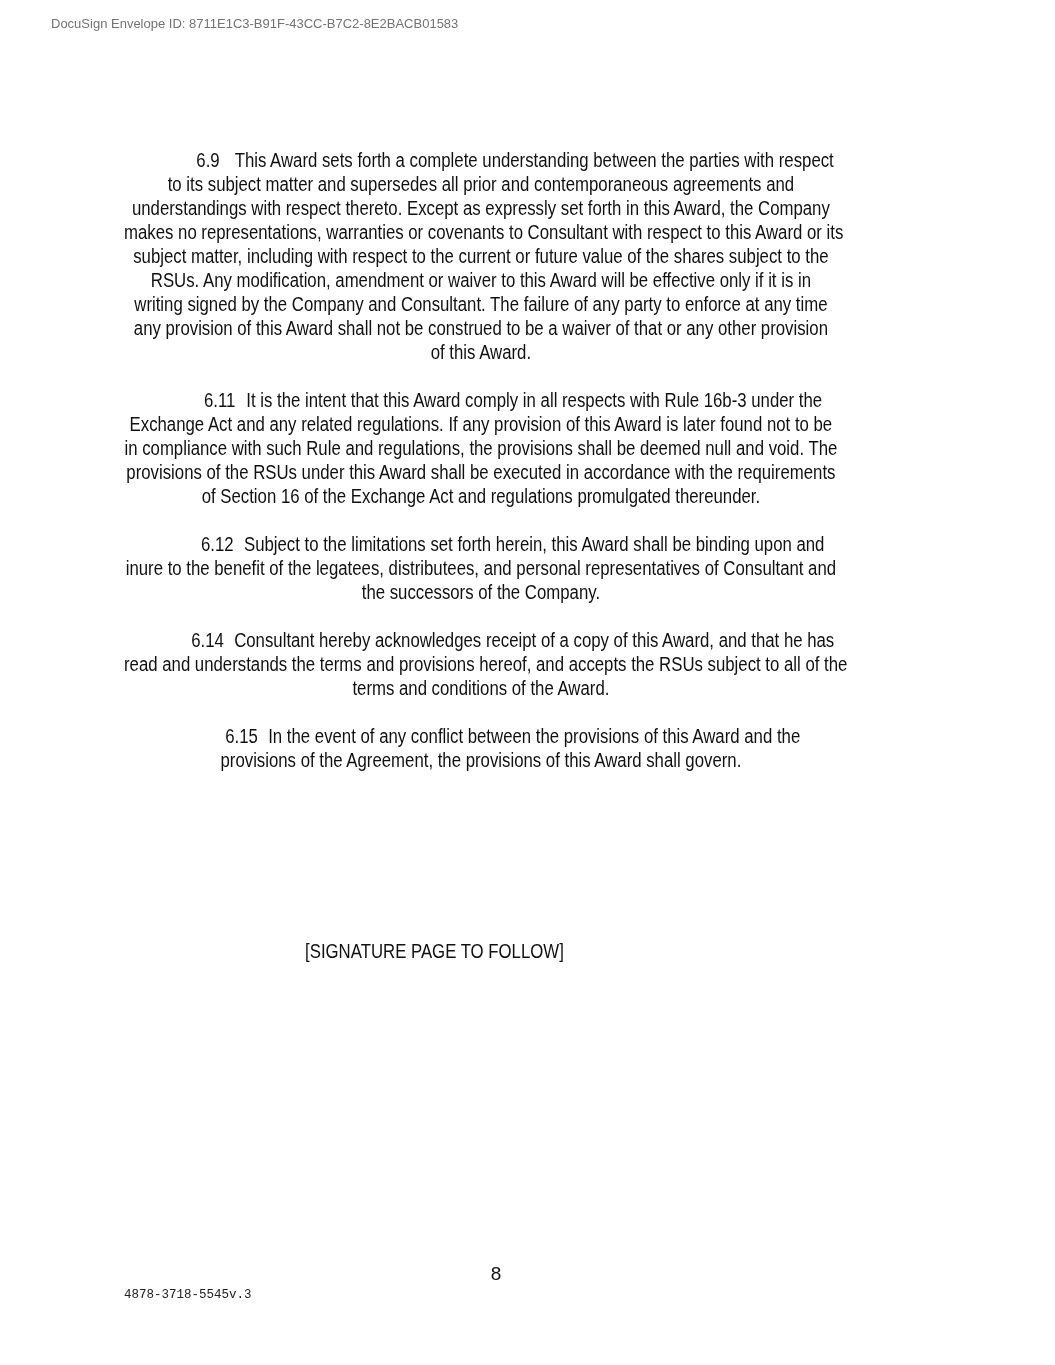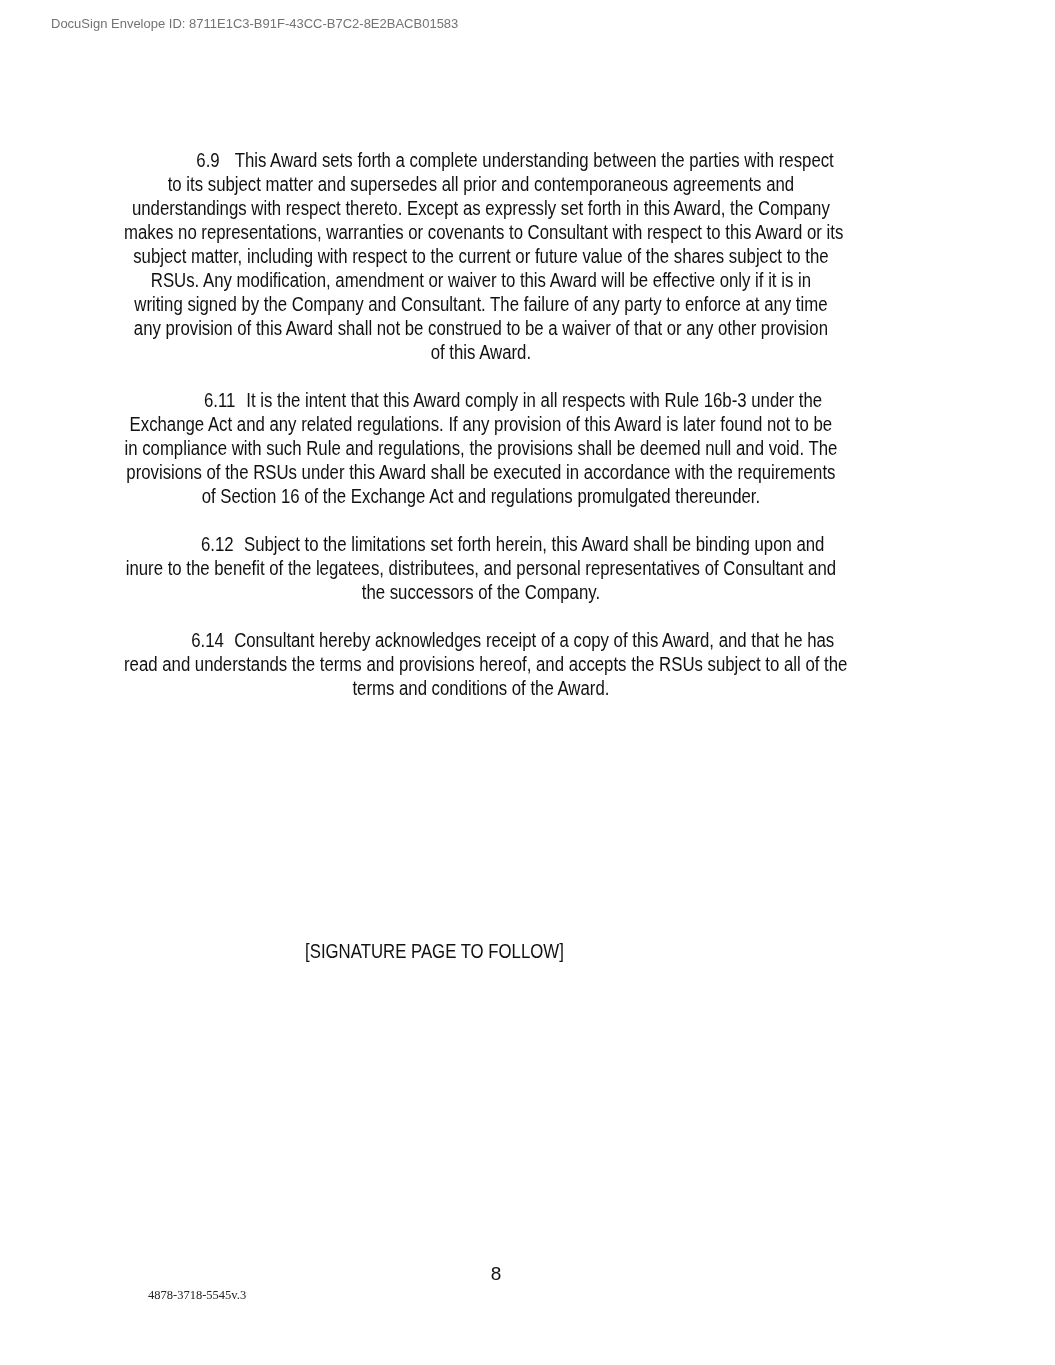--- a/index.html
+++ b/index.html
@@ -76,6 +76,10 @@
     <span class="line">terms and conditions of the Award.</span>
   </div>
 
+  <div class="para">
+    <span class="line indent"><span class="num">6.15</span><span>In the event of any conflict between the provisions of this Award and the</span></span>
+    <span class="line">provisions of the Agreement, the provisions of this Award shall govern.</span>
+  </div>
 </div>
 
 <div class="sig"><span>[SIGNATURE PAGE TO FOLLOW]</span></div>

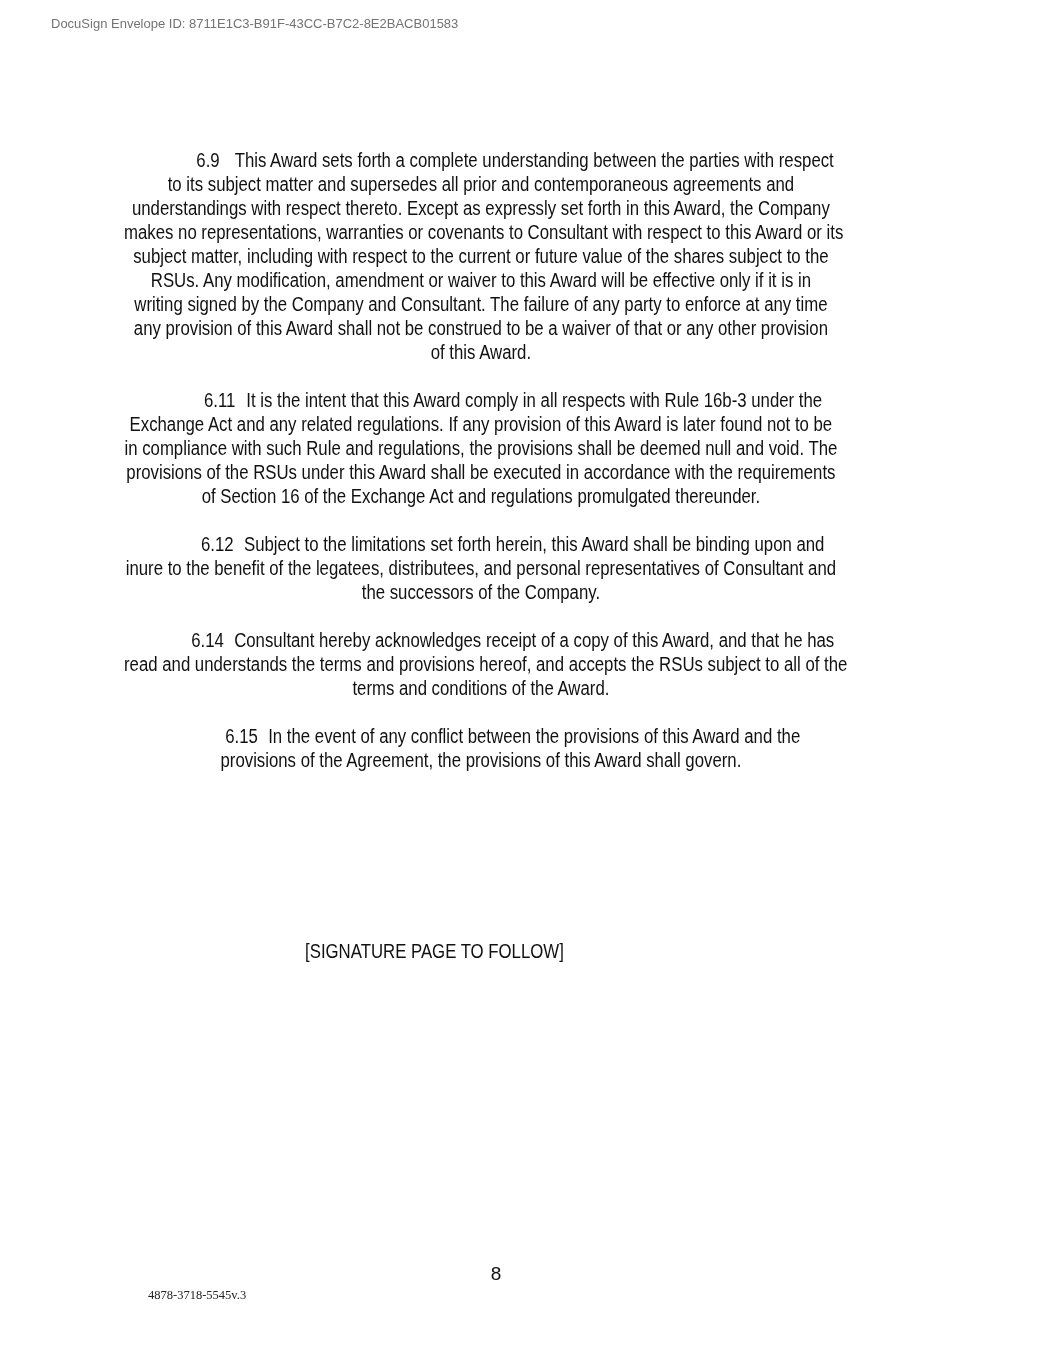--- a/index.html
+++ b/index.html
@@ -32,7 +32,7 @@
   }
   .docid {
     position: absolute; left: 124px; top: 1288px;
-    font-family: Liberation Serif, serif; font-size: 12.5px; color: #222; margin-left: 24px;
+    font-family: Liberation Mono, monospace; font-size: 12.5px; color: #222;
   }
 </style>
 </head>

